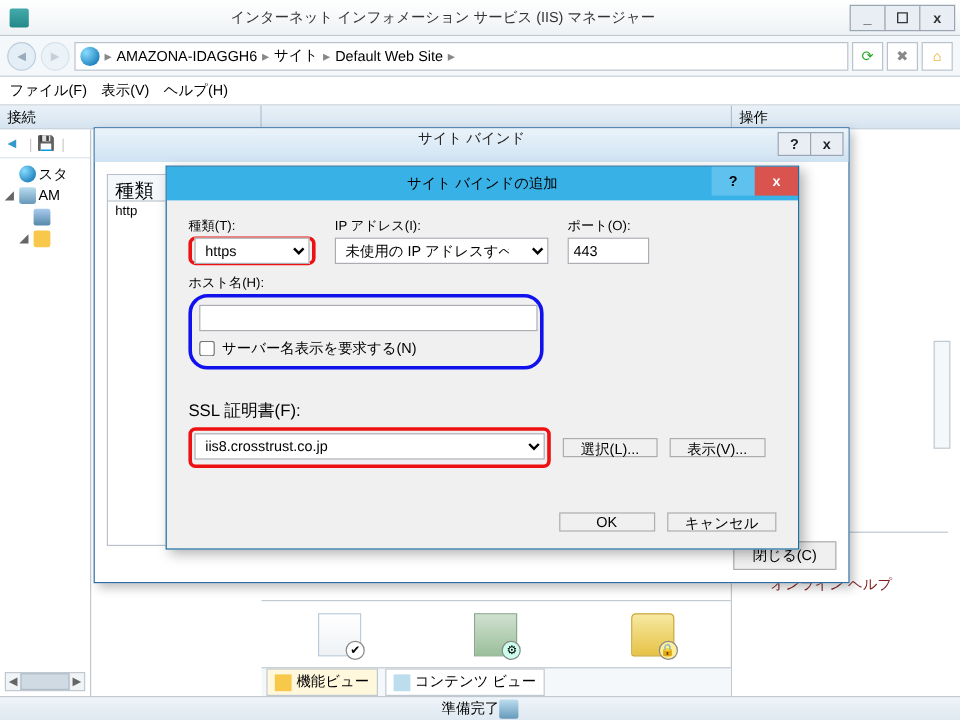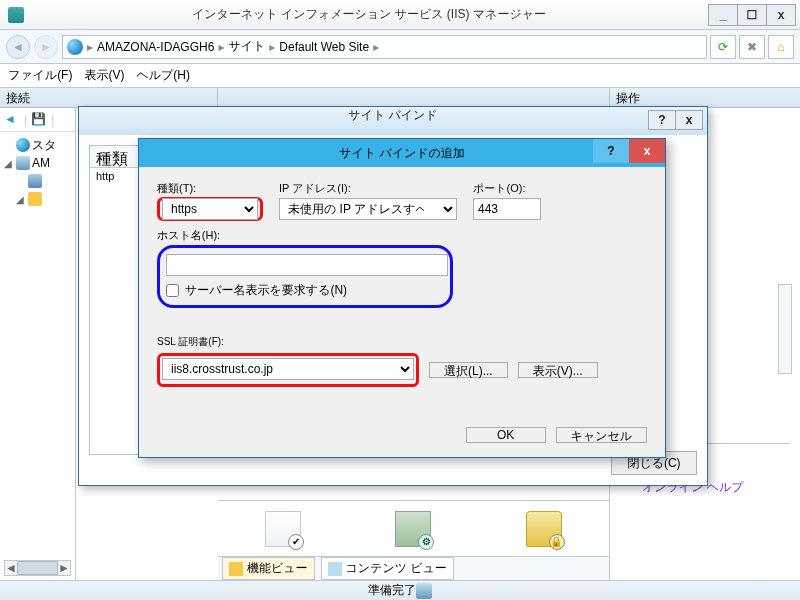--- a/index.html
+++ b/index.html
@@ -317,7 +317,7 @@
     </div>
 
     <div style="margin-top:26px">
-      <label style="font-size:10px">SSL 証明書(F):</label>
+      <label style="font-size:14px">SSL 証明書(F):</label>
     </div>
     <div class="ssl-row">
       <span class="highlight-red-wide">

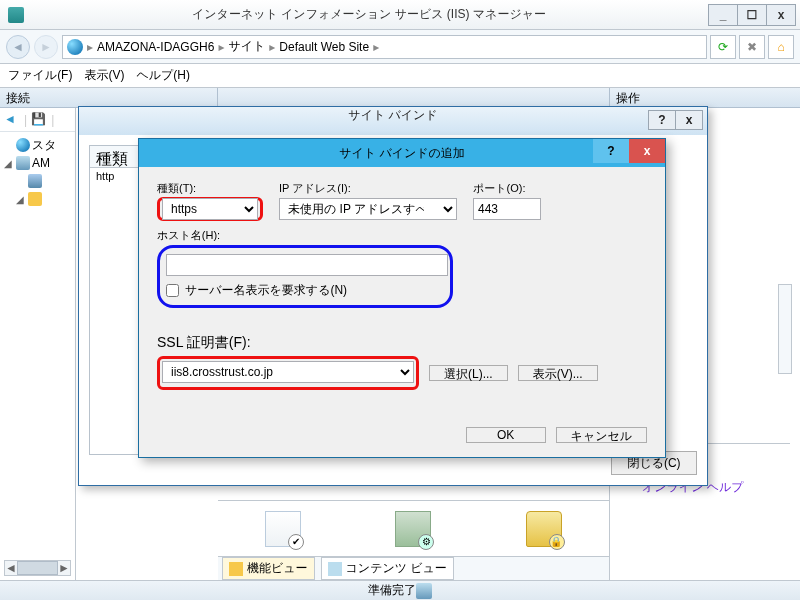--- a/index.html
+++ b/index.html
@@ -321,7 +321,7 @@
     </div>
     <div class="ssl-row">
       <span class="highlight-red-wide">
-        <select style="width:252px">
+        <select style="width:292px">
           <option>iis8.crosstrust.co.jp</option>
         </select>
       </span>

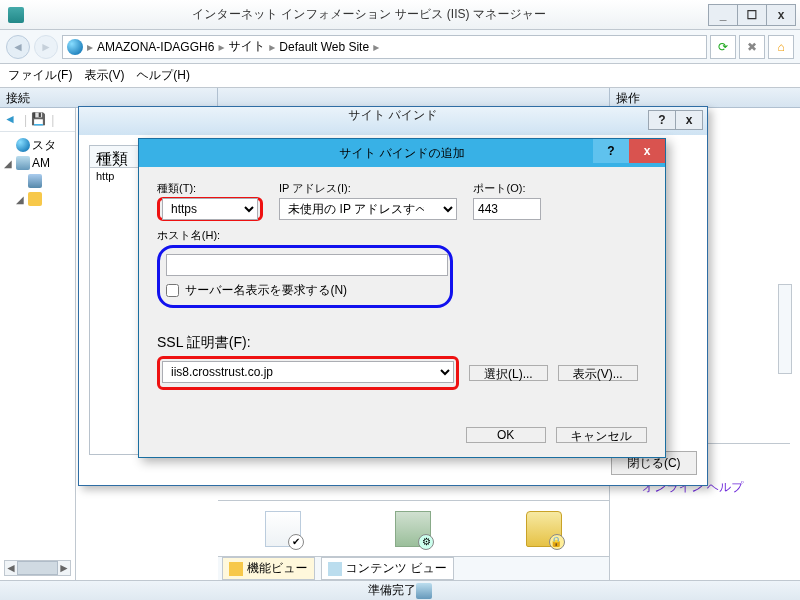--- a/index.html
+++ b/index.html
@@ -67,7 +67,7 @@
 .hscroll .track { flex:1; }
 .actions-help { display:flex; align-items:center; gap:6px; margin-top:6px; }
 .help-icon { width:16px; height:16px; border-radius:50%; background:#3a8dde; color:#fff; display:flex; align-items:center; justify-content:center; font-size:10px; }
-.help-link { color:#6d28d9; cursor:pointer; }
+.help-link { color:#7f1d1d; cursor:pointer; }
 
 
 .statusbar { position:absolute; left:0; right:0; bottom:0; height:20px; background: linear-gradient(#eef4f9,#dfe9f1); border-top:1px solid #c0c8d0; display:flex; align-items:center; padding: 0 6px; justify-content: center; }

